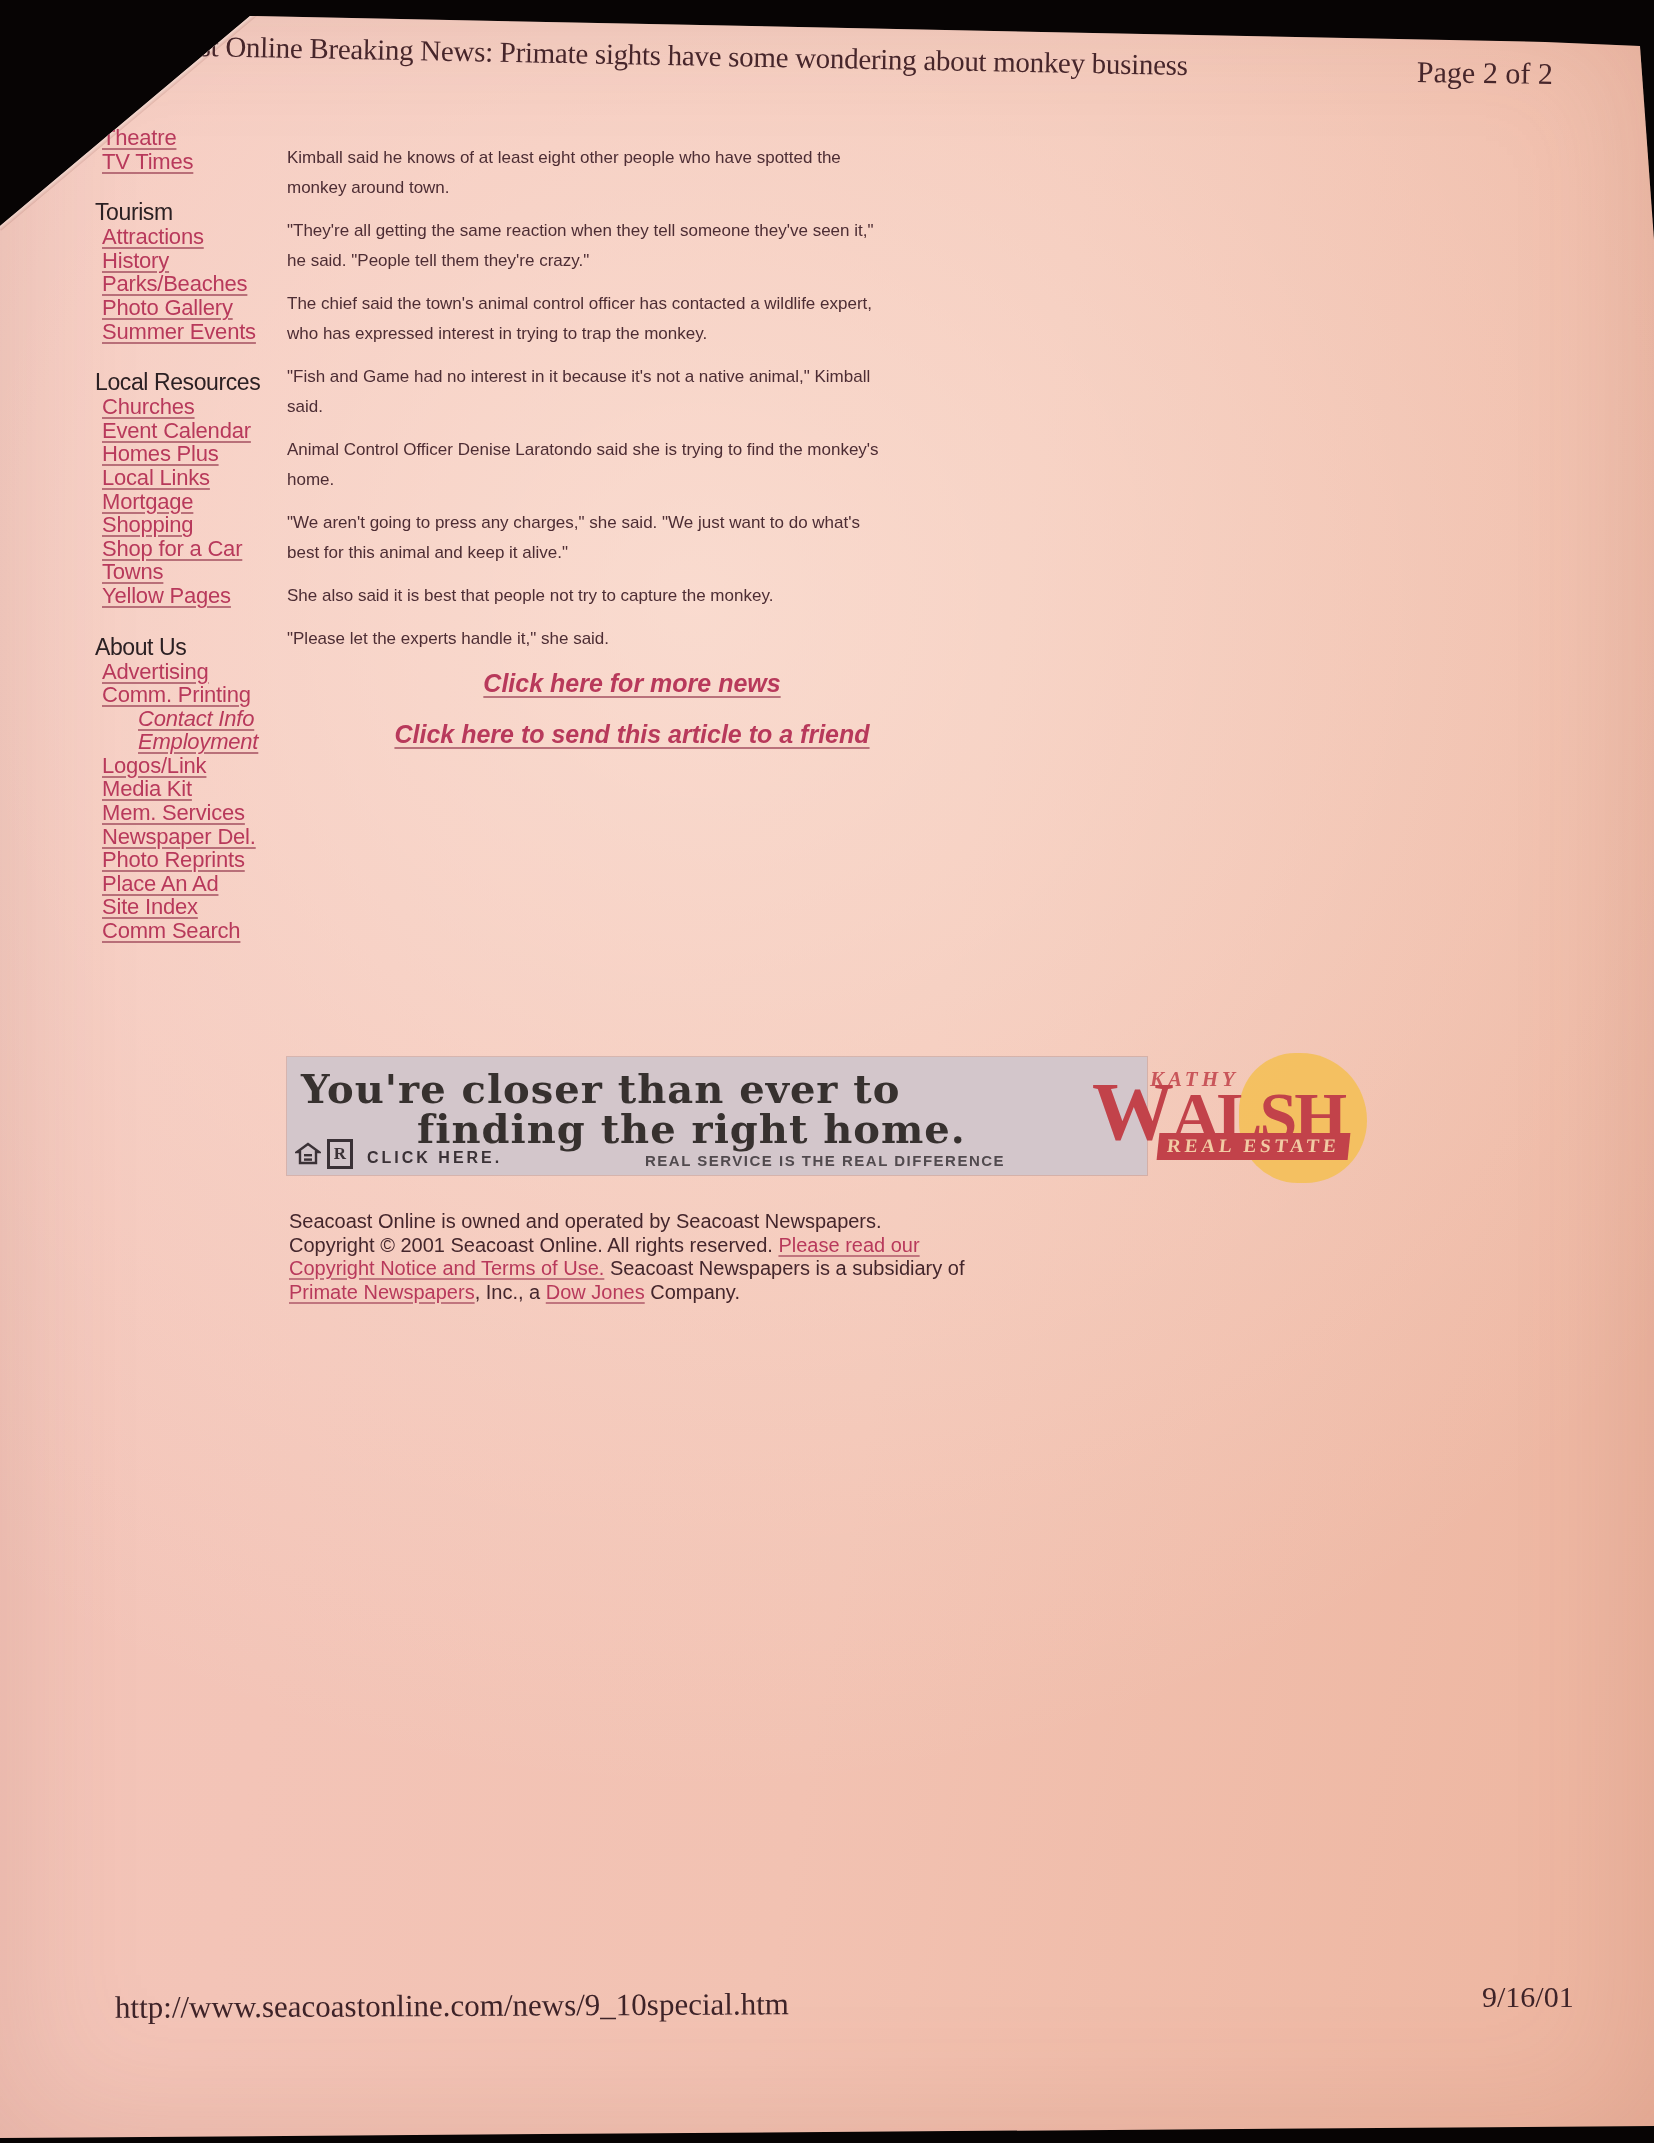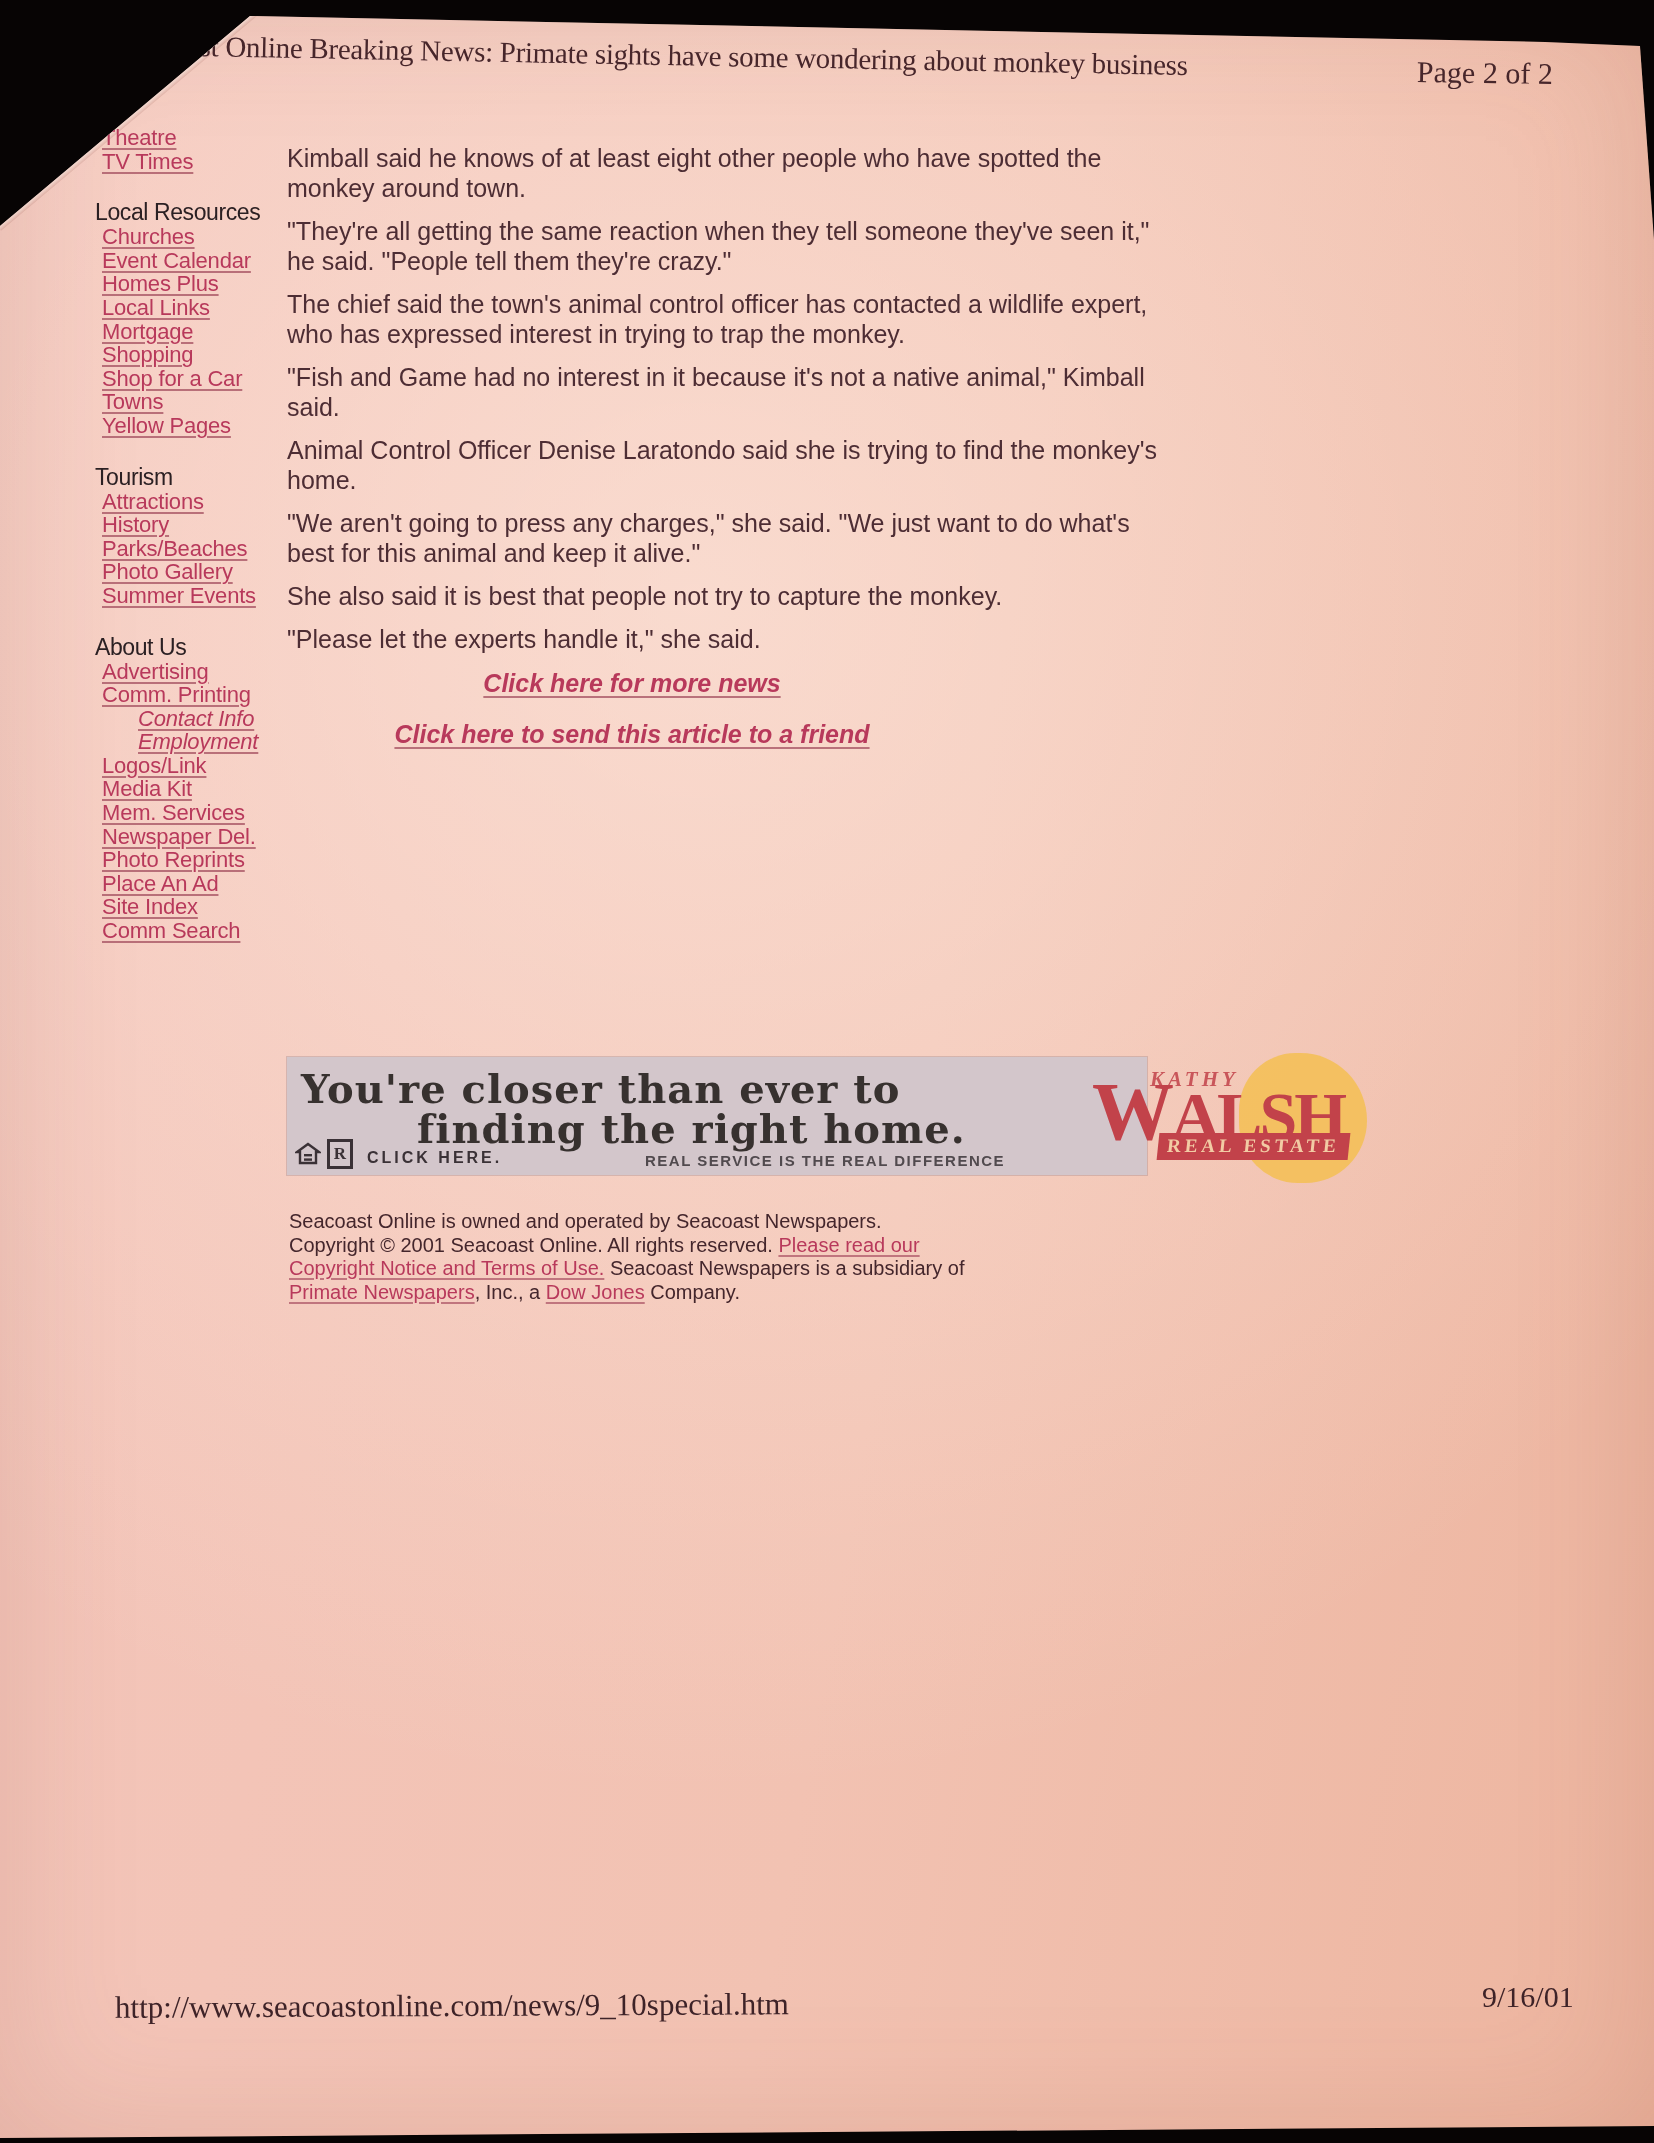--- a/index.html
+++ b/index.html
@@ -44,7 +44,7 @@
   .sb-link.it{font-style:italic;margin-left:36px;}
   
   .article{position:absolute;left:287px;top:128px;width:1020px;color:var(--ink);}
-  .para{font-size:25px;line-height:30px;margin:0 0 13px 0;white-space:nowrap;}
+  .para{font-size:17px;line-height:30px;margin:0 0 13px 0;white-space:nowrap;}
   .para:first-child{margin-top:15px;}
   .actions{width:690px;text-align:center;margin-top:14px;}
   .action-link{display:inline-block;font-size:25px;line-height:30px;font-weight:bold;

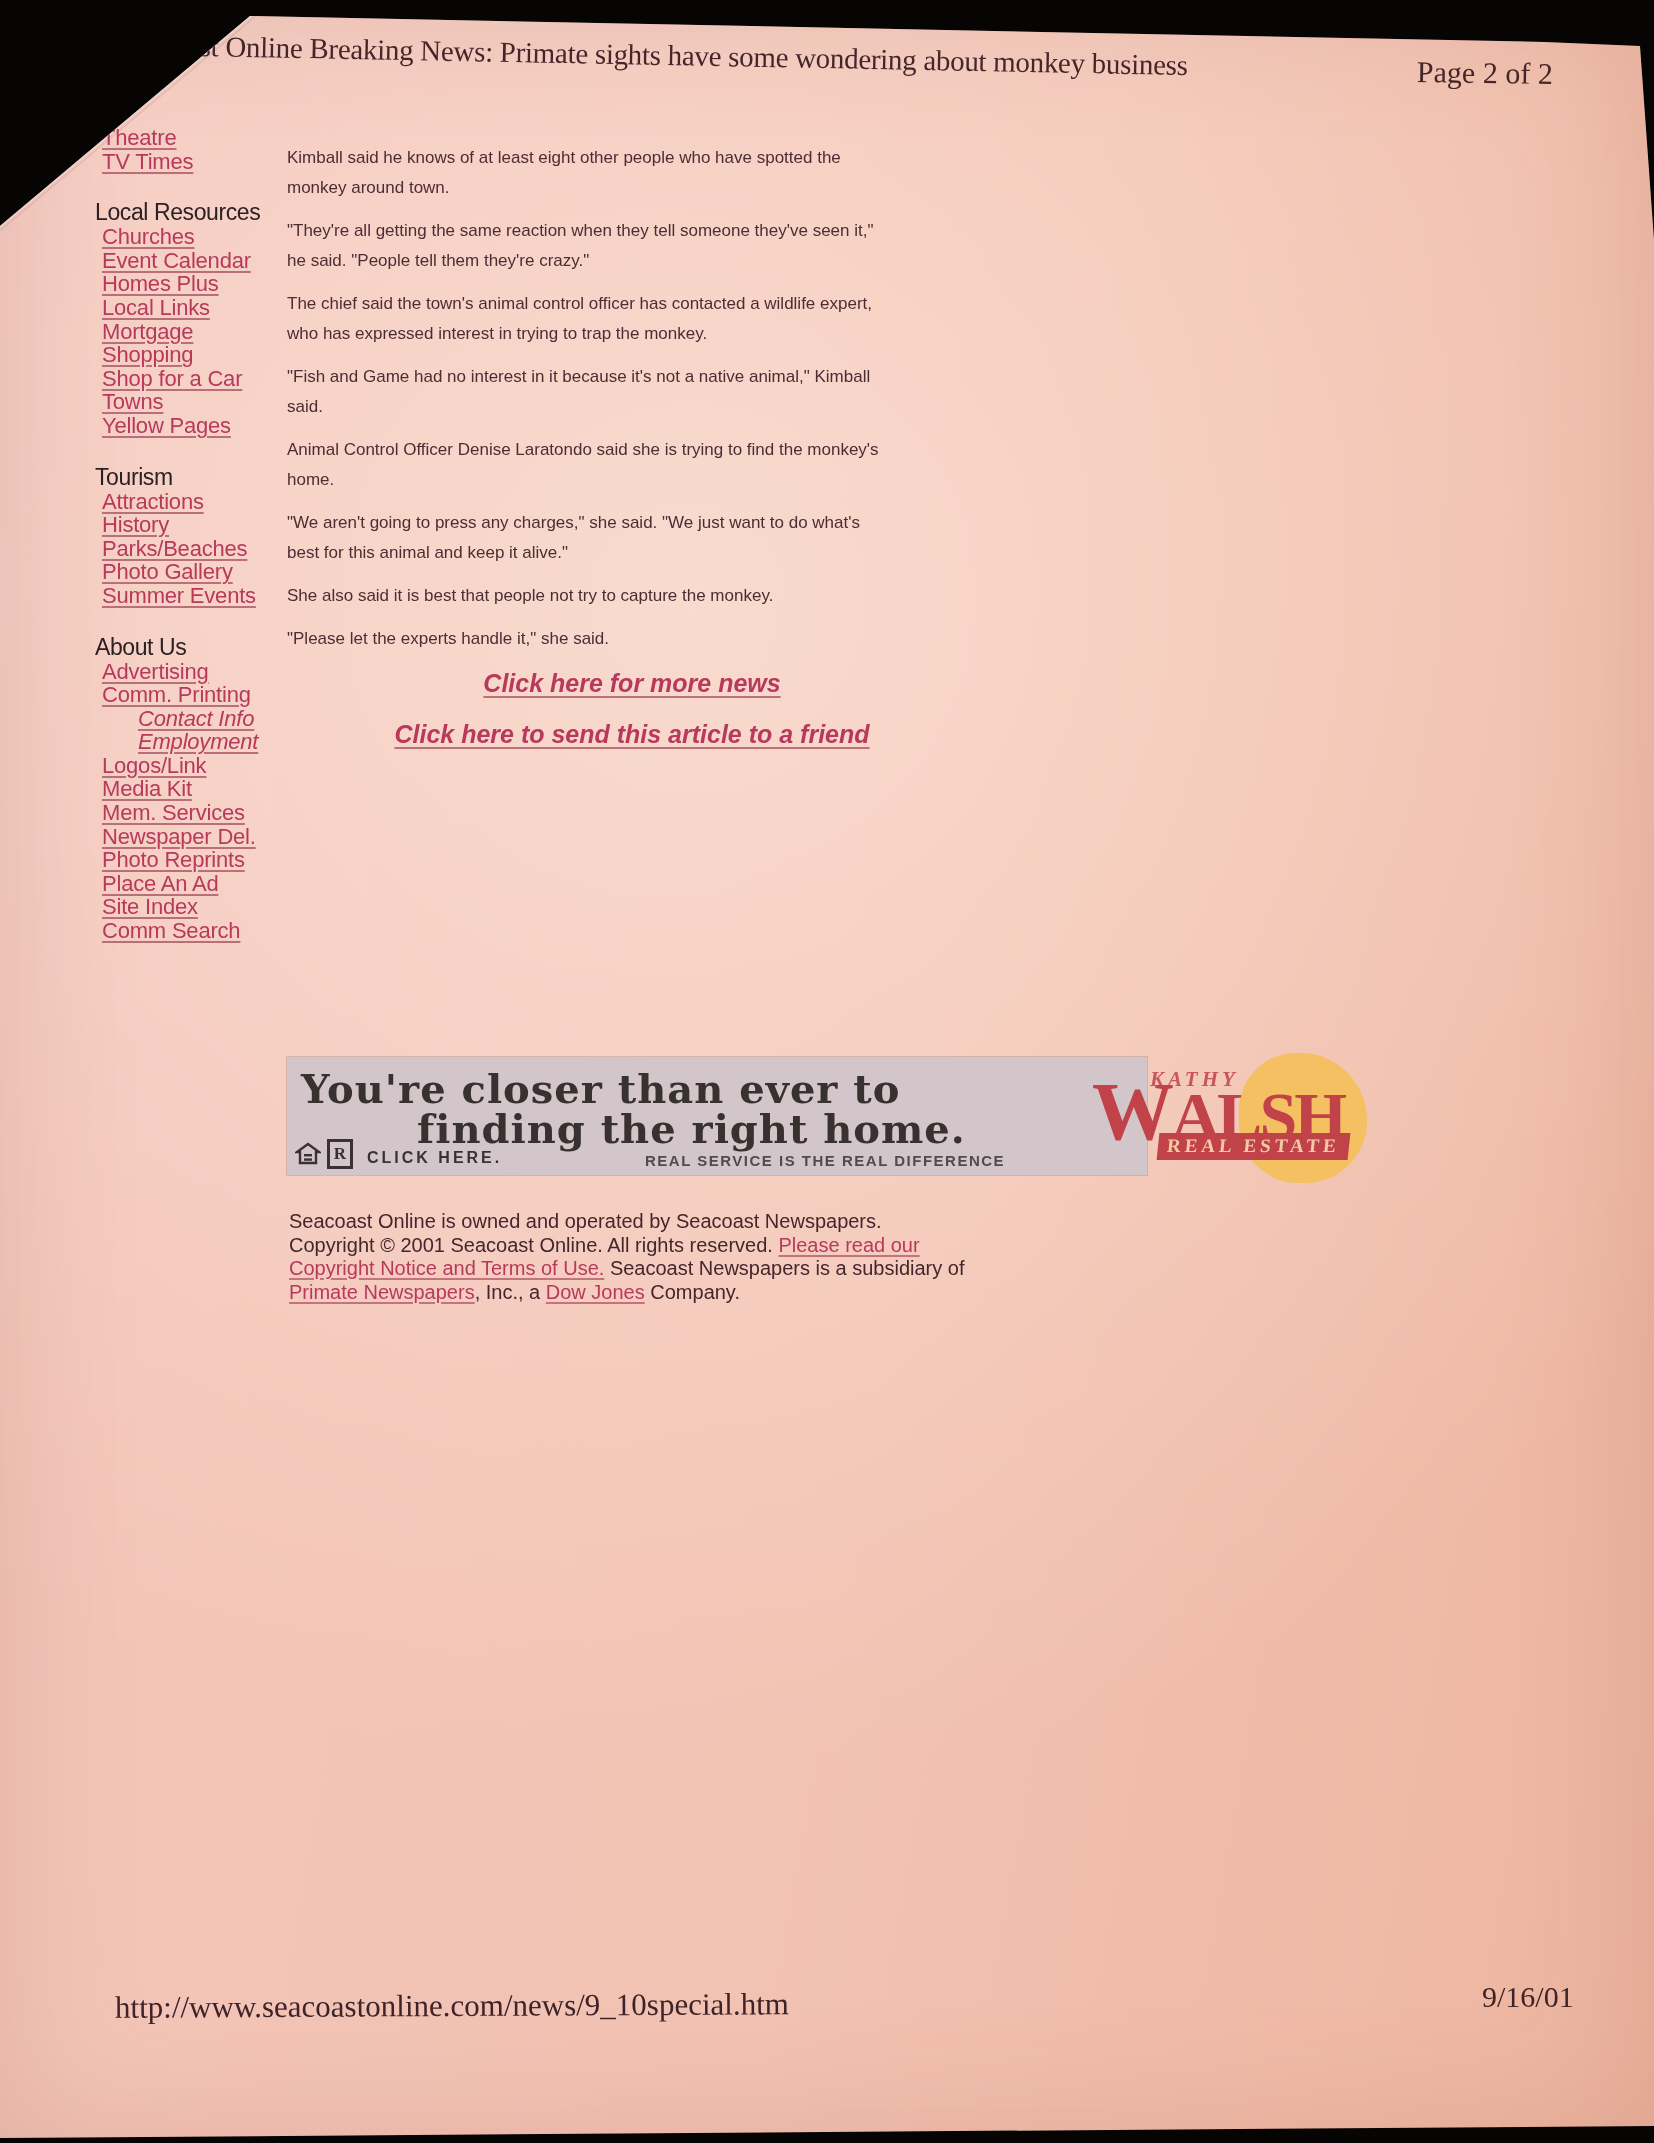--- a/index.html
+++ b/index.html
@@ -108,6 +108,14 @@
           <div class="sb-link">TV Times</div>
         </div>
         <div class="sb-section">
+          <div class="sb-head">Tourism</div>
+          <div class="sb-link">Attractions</div>
+          <div class="sb-link">History</div>
+          <div class="sb-link">Parks/Beaches</div>
+          <div class="sb-link">Photo Gallery</div>
+          <div class="sb-link">Summer Events</div>
+        </div>
+        <div class="sb-section">
           <div class="sb-head">Local Resources</div>
           <div class="sb-link">Churches</div>
           <div class="sb-link">Event Calendar</div>
@@ -118,14 +126,6 @@
           <div class="sb-link">Shop for a Car</div>
           <div class="sb-link">Towns</div>
           <div class="sb-link">Yellow Pages</div>
-        </div>
-        <div class="sb-section">
-          <div class="sb-head">Tourism</div>
-          <div class="sb-link">Attractions</div>
-          <div class="sb-link">History</div>
-          <div class="sb-link">Parks/Beaches</div>
-          <div class="sb-link">Photo Gallery</div>
-          <div class="sb-link">Summer Events</div>
         </div>
         <div class="sb-section">
           <div class="sb-head">About Us</div>

